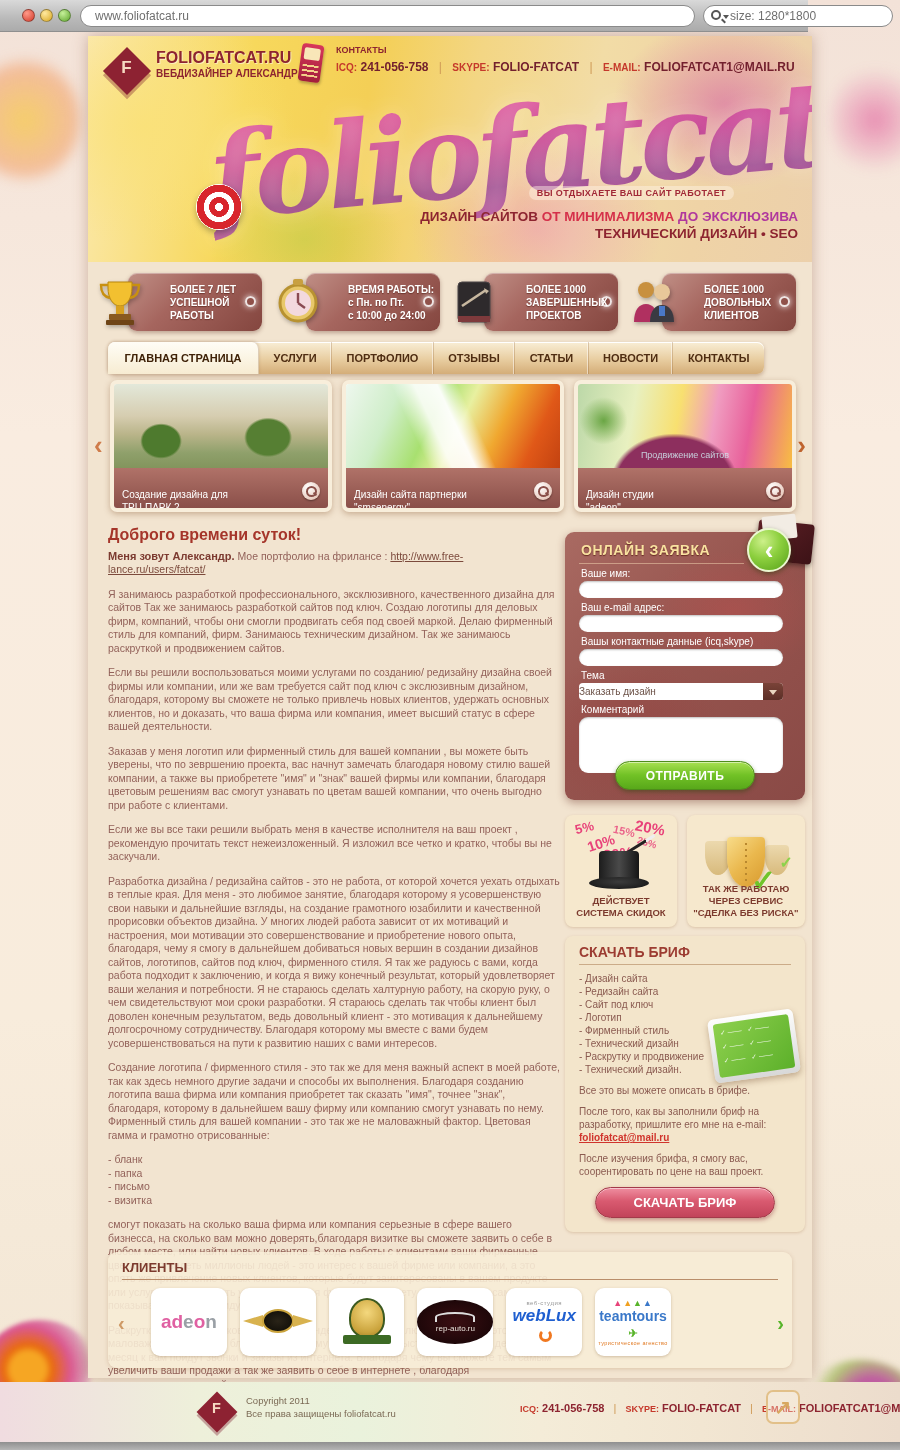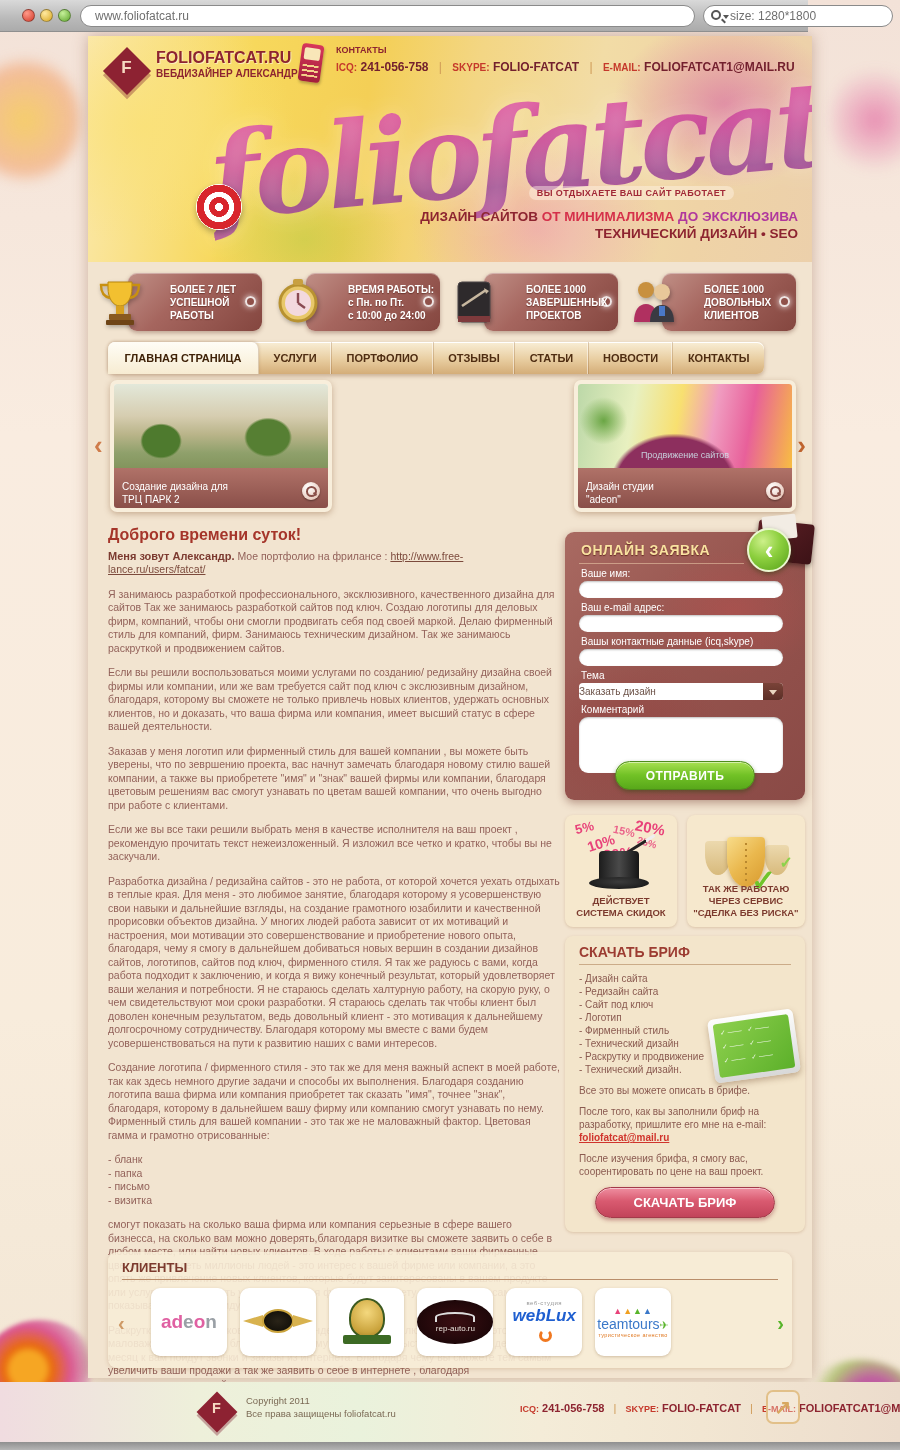--- a/index.html
+++ b/index.html
@@ -117,7 +117,7 @@
      radial-gradient(34px 34px at 12% 40%, rgba(80,150,40,.8), transparent 70%),
      linear-gradient(100deg,#bcd8a8 0%,#e8f0c0 26%,#f8e070 46%,#f09cc0 62%,#e8609a 78%,#f8c040 100%); }
   .card-overlay { position:absolute; left:0; right:0; top:66px; text-align:center; font-size:9px; color:#cfe6ee; opacity:.85; }
-  .card-cap { position:absolute; left:0; right:0; bottom:0; height:40px; padding:12px 8px;
+  .card-cap { position:absolute; left:0; right:0; bottom:0; height:40px; padding:20px 8px;
      background:linear-gradient(#b07268,#8a4f49); color:#fff; font-size:10px; line-height:13px; white-space:pre-line; }
   .magnif { position:absolute; right:8px; bottom:8px; width:18px; height:18px; border-radius:50%;
      background:radial-gradient(circle at 35% 30%,#fff,#e0b8a8); box-shadow:0 1px 2px rgba(0,0,0,.4); }

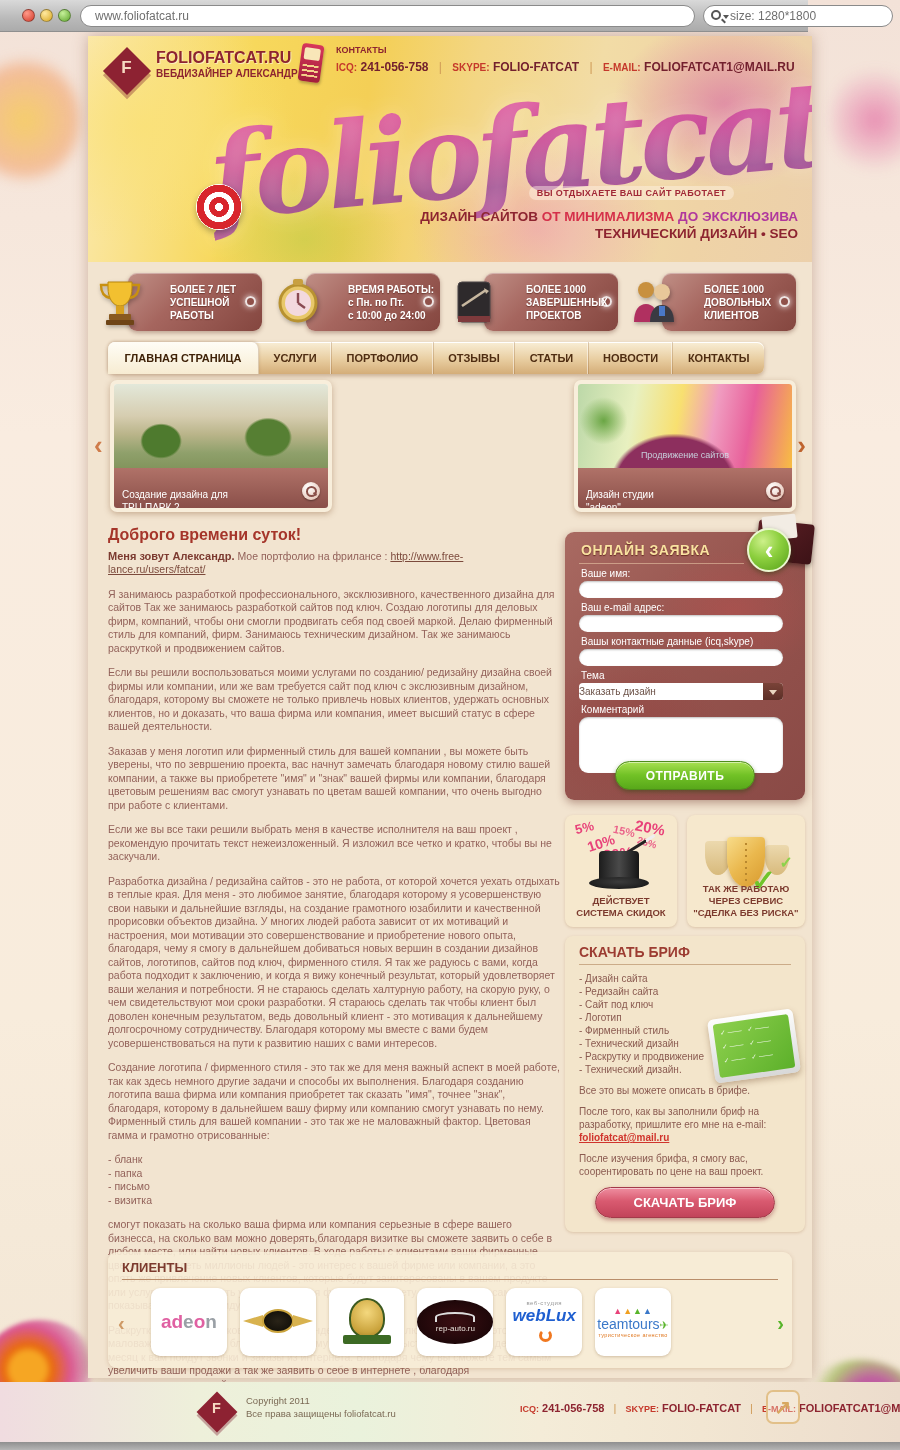--- a/index.html
+++ b/index.html
@@ -379,6 +379,11 @@
         <div class="card-cap"><span class="pre">Создание дизайна для
 ТРЦ ПАРК 2</span><span class="magnif"></span></div>
       </div>
+      <div class="card card2">
+        <div class="card-img ci2"></div>
+        <div class="card-cap"><span class="pre">Дизайн сайта партнерки
+"smsenergy"</span><span class="magnif"></span></div>
+      </div>
       <div class="card card3">
         <div class="card-img ci3"></div>
         <div class="card-overlay">Продвижение  сайтов</div>

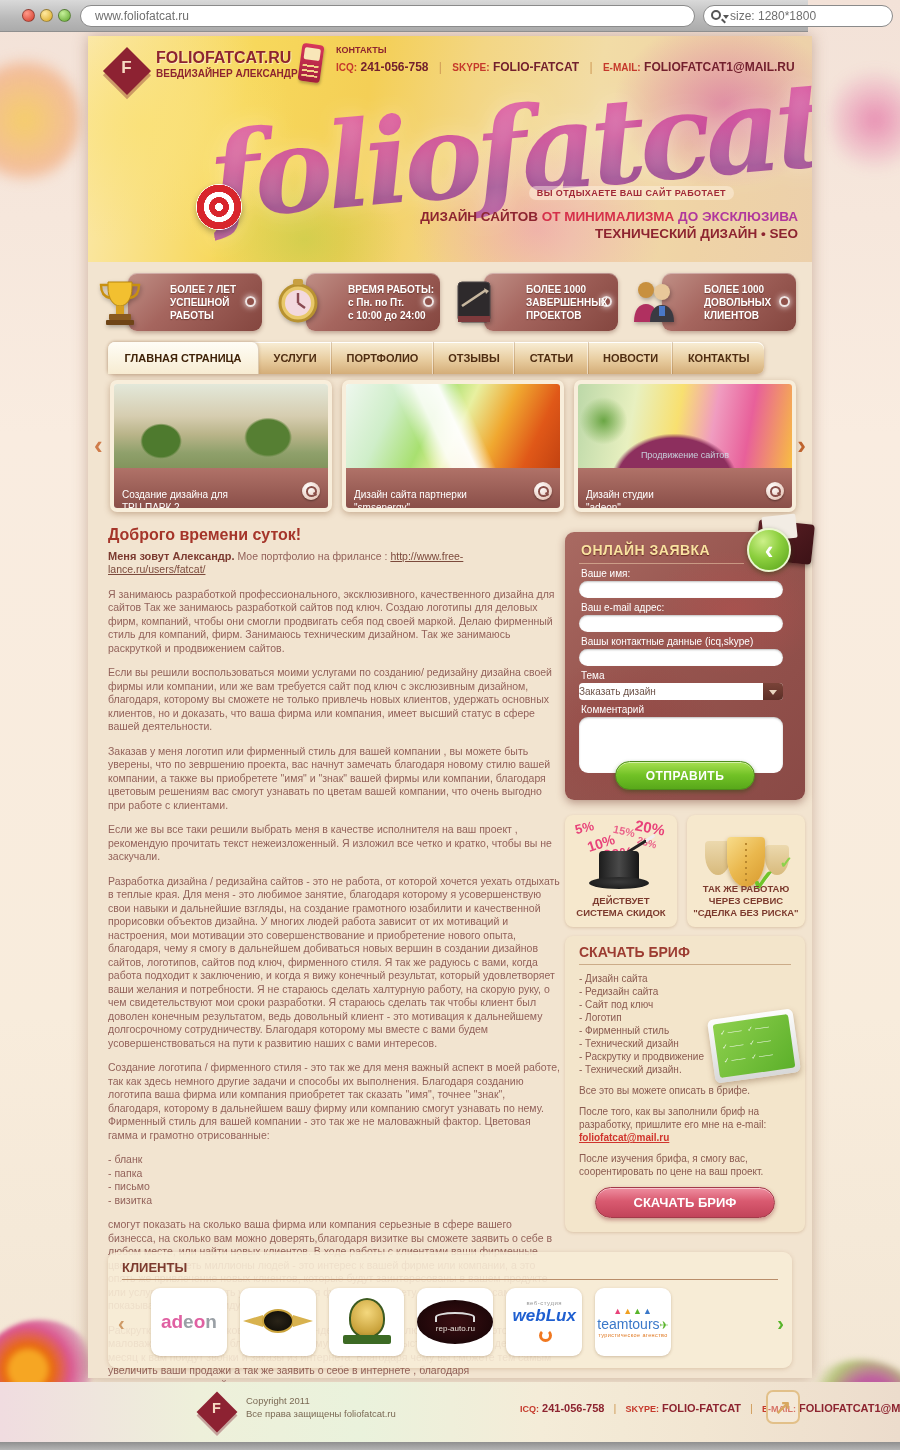--- a/index.html
+++ b/index.html
@@ -235,7 +235,7 @@
   .repauto .nm { font-size:8px; margin-top:2px; }
   .teamtours { text-align:center; }
   .teamtours .ppl { font-size:9px; letter-spacing:1px; }
-  .teamtours .nm { font-size:14px; font-weight:normal; color:#3a78c9; }
+  .teamtours .nm { font-size:14px; font-weight:bold; color:#3a78c9; }
   .teamtours .nm .pl { color:#58b42a; font-size:11px; }
   .teamtours .sub { font-size:5.5px; color:#e07820; letter-spacing:.4px; }
 

